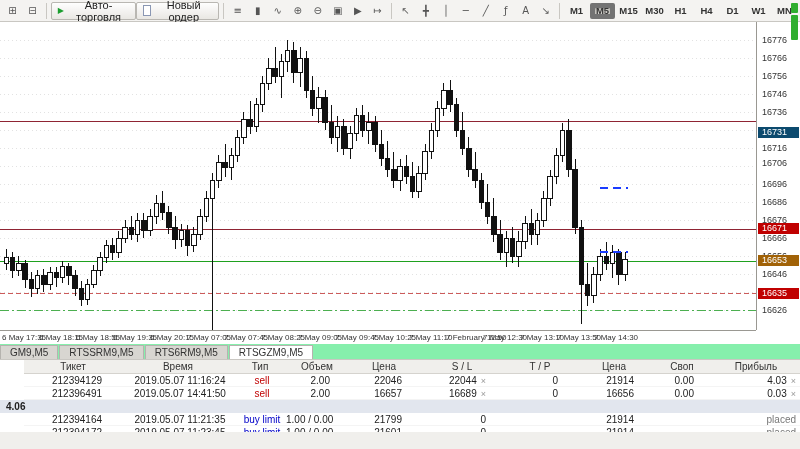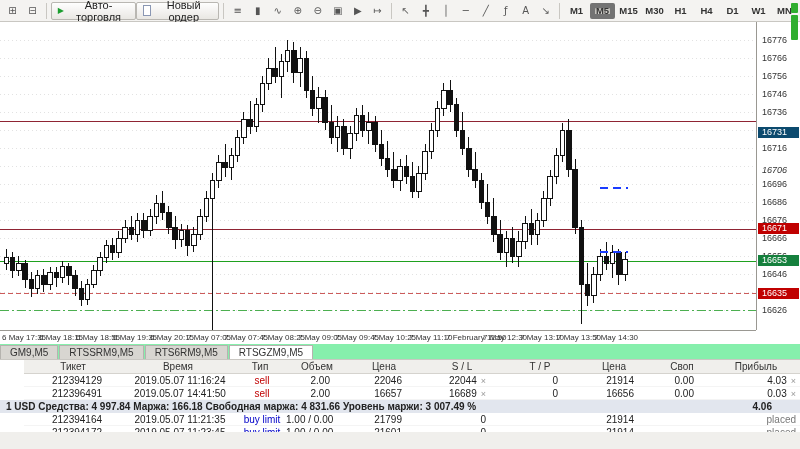--- a/index.html
+++ b/index.html
@@ -392,7 +392,7 @@
         <div class="pa-label" style="top: 85px;">16736</div>
         <div class="pa-label" style="top: 103px;">16726</div>
         <div class="pa-label" style="top: 121px;">16716</div>
-        <div class="pa-label" style="top: 143px; font-style: italic;">16706</div>
+        <div class="pa-label" style="top: 136px;">16706</div>
         <div class="pa-label" style="top: 157px;">16696</div>
         <div class="pa-label" style="top: 175px;">16686</div>
         <div class="pa-label" style="top: 193px;">16676</div>

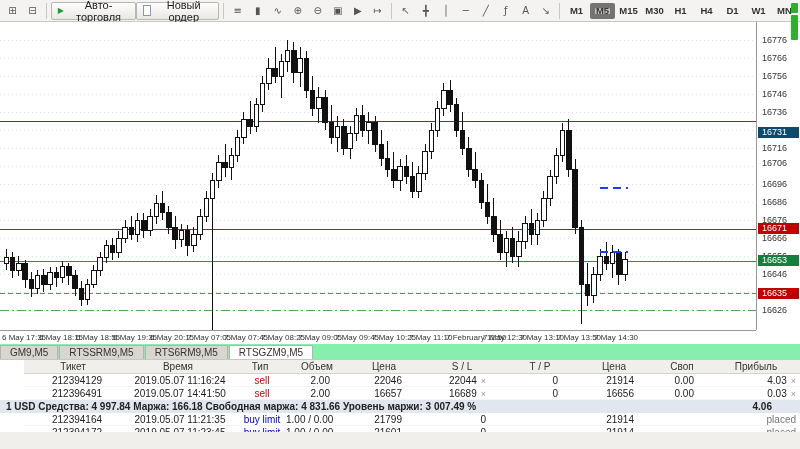--- a/index.html
+++ b/index.html
@@ -403,7 +403,7 @@
         <div class="pa-label" style="top: 283px;">16626</div>
         <div class="pa-tag" style="top: 105px; background: #0c4a6e;">16731</div>
         <div class="pa-tag" style="top: 201px; background: rgb(192, 0, 0);">16671</div>
-        <div class="pa-tag" style="top: 233.4px; background: #15803d;">16653</div>
+        <div class="pa-tag" style="top: 233.4px; background: #a16207;">16653</div>
         <div class="pa-tag" style="top: 265.8px; background: rgb(192, 0, 0);">16635</div>
       </div>
     <div class="time-axis">

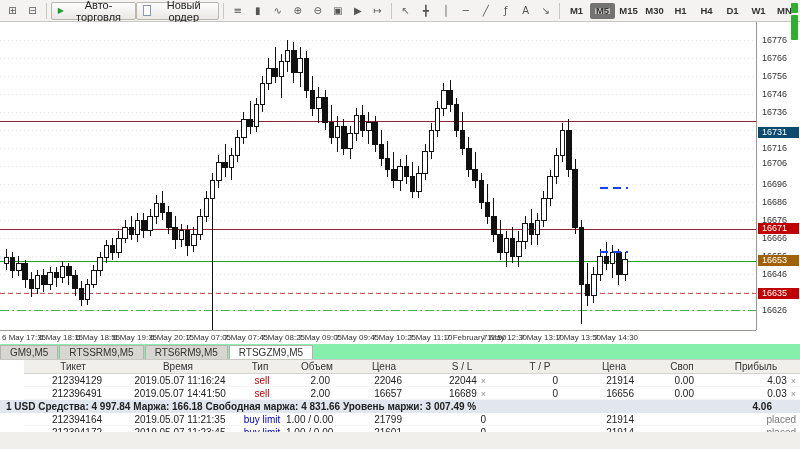--- a/index.html
+++ b/index.html
@@ -473,7 +473,6 @@
           <span class="c-r profit">0.03<i class="xmark">×</i></span>
         </div>
         <div class="t-balance">
-          <span>1 USD  Средства: 4 997.84  Маржа: 166.18  Свободная маржа: 4 831.66  Уровень маржи: 3 007.49 %</span>
           <span class="bal-profit">4.06</span>
         </div>
         <div class="t-row">

